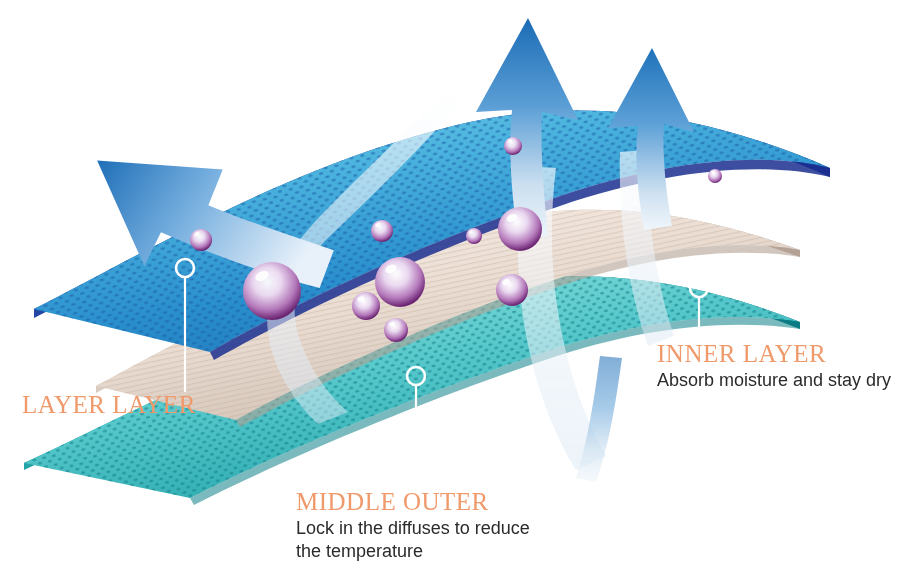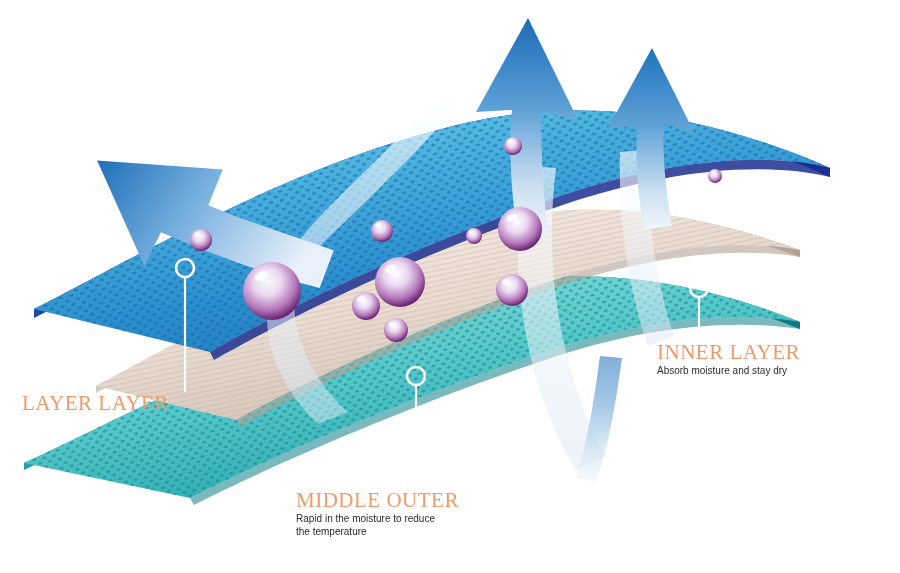--- a/index.html
+++ b/index.html
@@ -16,7 +16,7 @@
   .callout{position:absolute;}
   .callout .title{
     font-family:"Liberation Serif", serif;
-    font-size:21px;
+    font-size:25px;
     letter-spacing:.5px;
     color:#f0996b;
     white-space:nowrap;

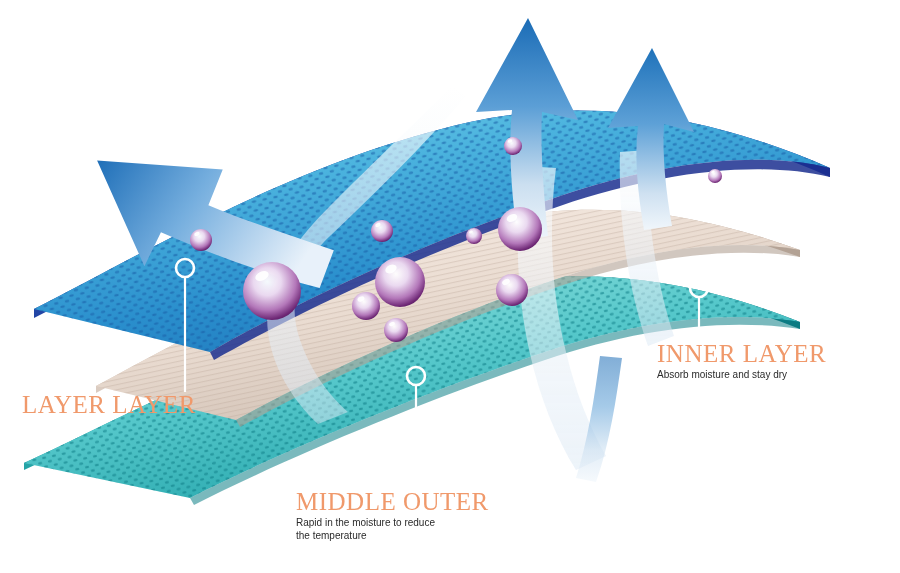--- a/index.html
+++ b/index.html
@@ -24,7 +24,7 @@
   }
   .callout .desc{
     font-family:"Liberation Sans", sans-serif;
-    font-size:10px;
+    font-size:18px;
     color:#2b2b2b;
     white-space:pre-line;
     line-height:1.28;

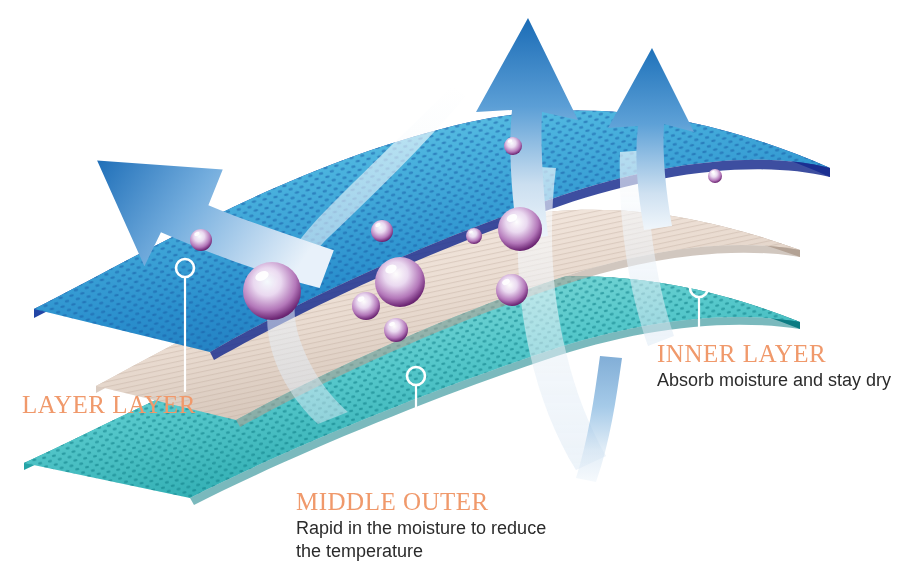--- a/index.html
+++ b/index.html
@@ -268,7 +268,7 @@
 
   <div class="callout" id="callout-middle">
     <div class="title">MIDDLE OUTER</div>
-    <div class="desc">Rapid in the moisture to reduce
+    <div class="desc">Lock in the diffuses to reduce
 the temperature</div>
   </div>
 

